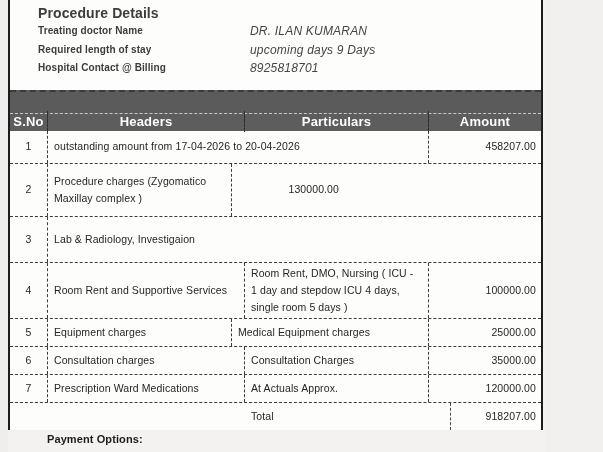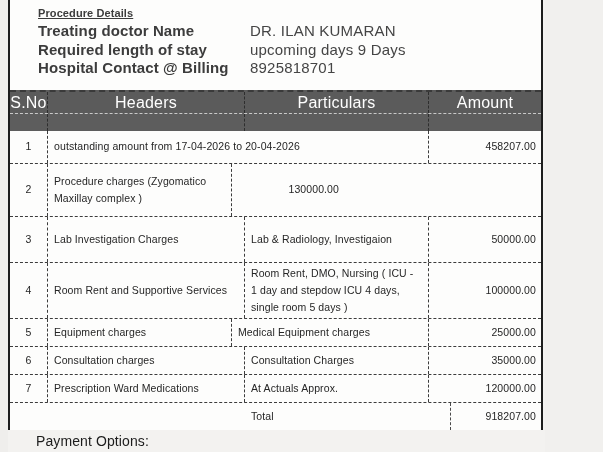--- a/index.html
+++ b/index.html
@@ -25,8 +25,8 @@
   
   .info-section { position:absolute; left:38px; top:4px; width:480px; }
   .info-title {
-    font-size:11px; font-weight:700; color:#3c3c3c; letter-spacing:.1px;
-    height:18px; line-height:18px;text-decoration:underline;
+    font-size:14px; font-weight:700; color:#3c3c3c; letter-spacing:.1px;
+    height:18px; line-height:18px;
   }
   .info-row { display:flex; height:18.5px; line-height:18.5px; }
   .info-label { width:212px; font-size:15px; font-weight:700; color:#3c3c3c; letter-spacing:.1px; }

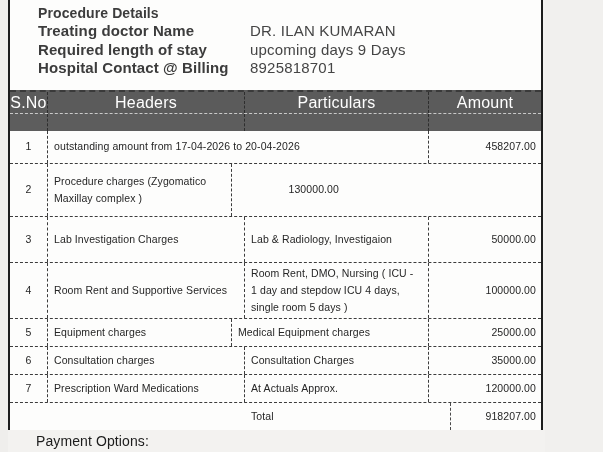--- a/index.html
+++ b/index.html
@@ -29,7 +29,7 @@
     height:18px; line-height:18px;
   }
   .info-row { display:flex; height:18.5px; line-height:18.5px; }
-  .info-label { width:212px; font-size:15px; font-weight:700; color:#3c3c3c; letter-spacing:.1px; }
+  .info-label { width:212px; font-size:10px; font-weight:700; color:#3c3c3c; letter-spacing:.1px; }
   .info-value { font-size:15px; font-weight:500; color:#454545; letter-spacing:.2px; }
 
   

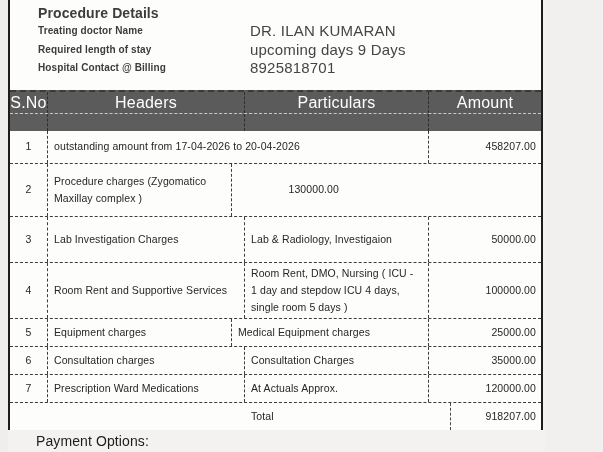--- a/index.html
+++ b/index.html
@@ -30,7 +30,7 @@
   }
   .info-row { display:flex; height:18.5px; line-height:18.5px; }
   .info-label { width:212px; font-size:10px; font-weight:700; color:#3c3c3c; letter-spacing:.1px; }
-  .info-value { font-size:15px; font-weight:500; color:#454545; letter-spacing:.2px; }
+  .info-value { font-size:12px; font-weight:500; color:#454545; letter-spacing:.2px;font-style:italic; }
 
   
   .btable { position:absolute; left:10px; top:90px; width:531px; font-size:10.5px; }

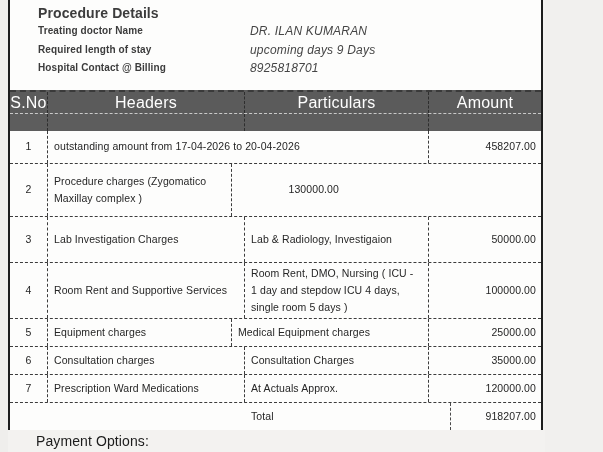--- a/index.html
+++ b/index.html
@@ -40,8 +40,8 @@
   }
   .th {
     display:flex; align-items:center; justify-content:center;
-    color:#fefefe; font-weight:400; font-size:16px; letter-spacing:.2px;
-    border-right:1px dashed #2e2e2e; height:100%;
+    color:#fefefe; font-weight:700; font-size:13px; letter-spacing:.2px;
+    border-right:1px dashed #2e2e2e; height:100%;margin-top:19px;
   }
   .thead-strip { display:flex; height:18px; background:#5d5d5d; border-top:1px dashed #c9c9c9; }
   .thead-strip > div { border-right:1px dashed #2e2e2e; height:100%; }

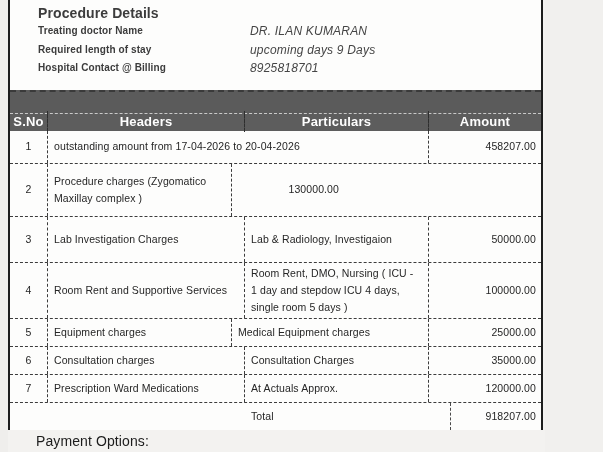--- a/index.html
+++ b/index.html
@@ -136,7 +136,6 @@
 
     <div class="trow h-r3">
       <div class="td c-sno">3</div>
-      <div class="td c-head">Lab Investigation Charges</div>
       <div class="td c-part">Lab  &amp; Radiology, Investigaion</div>
       <div class="td c-amt">50000.00</div>
     </div>

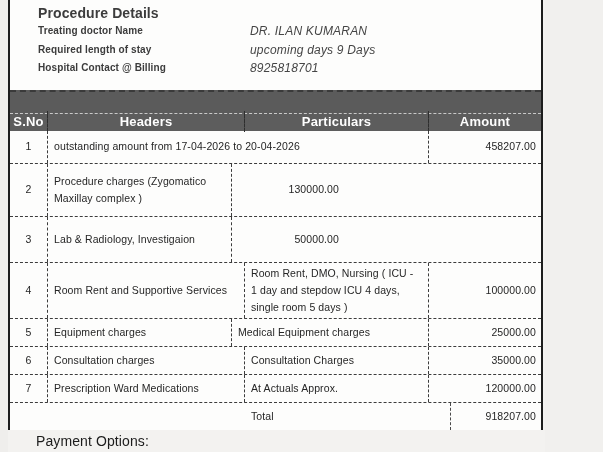--- a/index.html
+++ b/index.html
@@ -137,7 +137,6 @@
     <div class="trow h-r3">
       <div class="td c-sno">3</div>
       <div class="td c-part">Lab  &amp; Radiology, Investigaion</div>
-      <div class="td c-amt">50000.00</div>
     </div>
 
     <div class="trow h-r4">

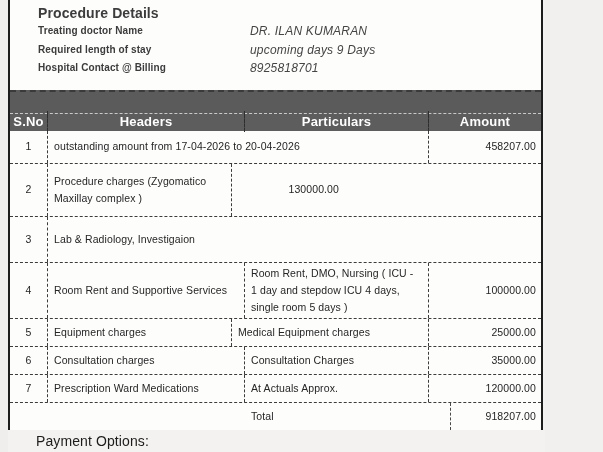--- a/index.html
+++ b/index.html
@@ -75,8 +75,8 @@
 
   
   .payment-options {
-    position:absolute; left:36px; top:433px;
-    font-size:14px; font-weight:400; color:#1c1c1c; letter-spacing:.1px;
+    position:absolute; left:47px; top:433px;
+    font-size:11px; font-weight:700; color:#1c1c1c; letter-spacing:.1px;
   }
 
   

